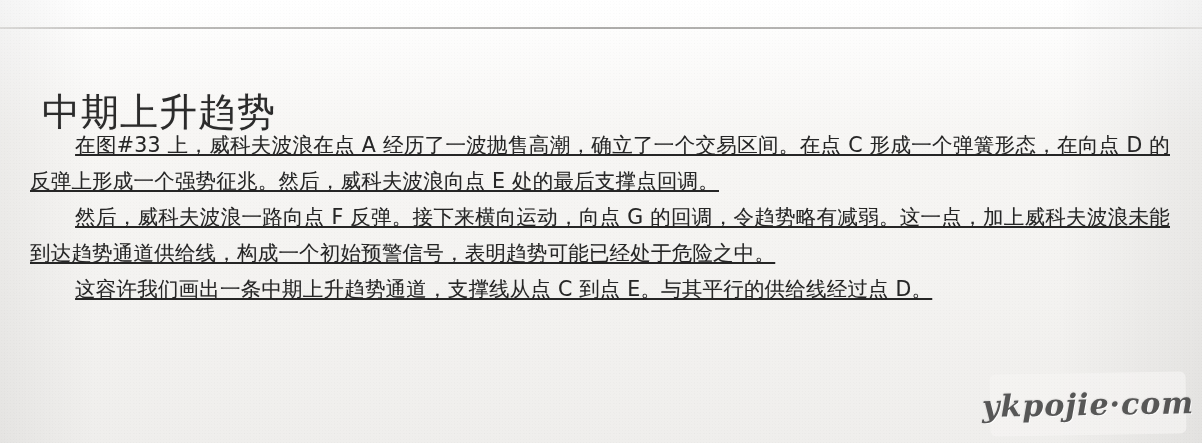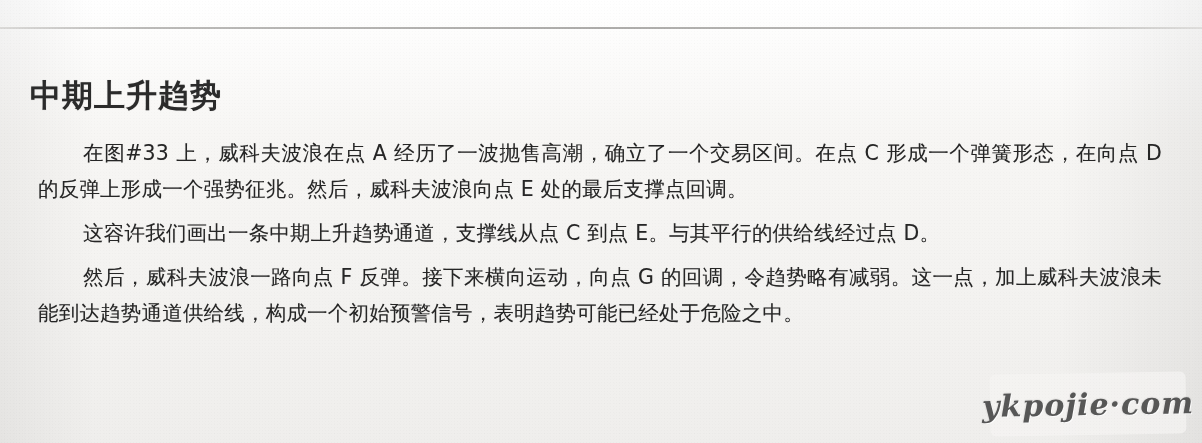--- a/index.html
+++ b/index.html
@@ -50,10 +50,10 @@
     position: absolute;
     left: 30px;
     top: 48px;
-    margin: 0;
+    margin: 12px;
     font-family: "DejaVu Sans", sans-serif;
-    font-size: 31px;
-    font-weight: bold;
+    font-size: 38px;
+    font-weight: normal;
     letter-spacing: 1px;
     color: #2b2b2b;
     text-shadow: 0 0 1px rgba(0,0,0,0.25);

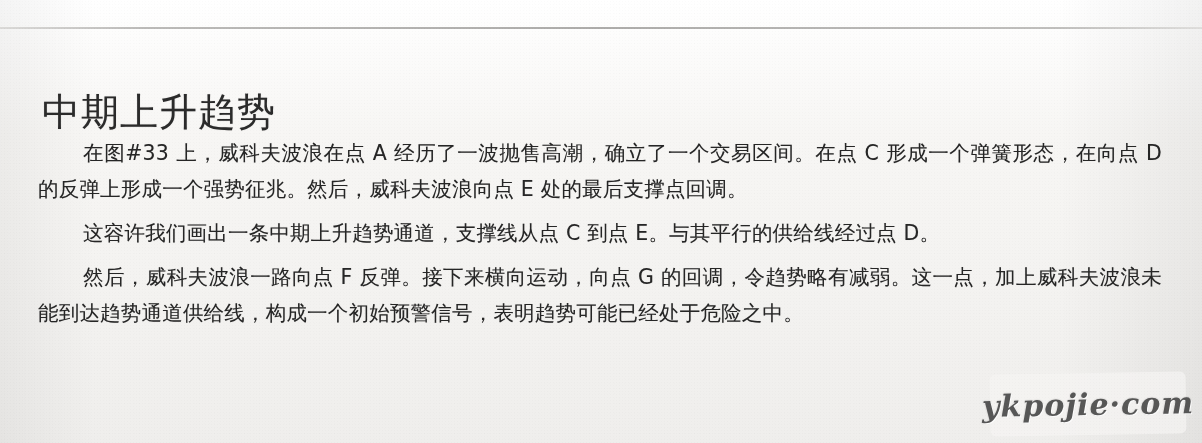--- a/index.html
+++ b/index.html
@@ -72,9 +72,10 @@
     text-justify: inter-character;
   }
   #body-text p {
-    margin: 8px;
+    margin: 0;
     text-indent: 2.2em;
     text-shadow: 0 0 0.7px rgba(0,0,0,0.22);
+    text-decoration: underline;
   }
   
   #watermark {

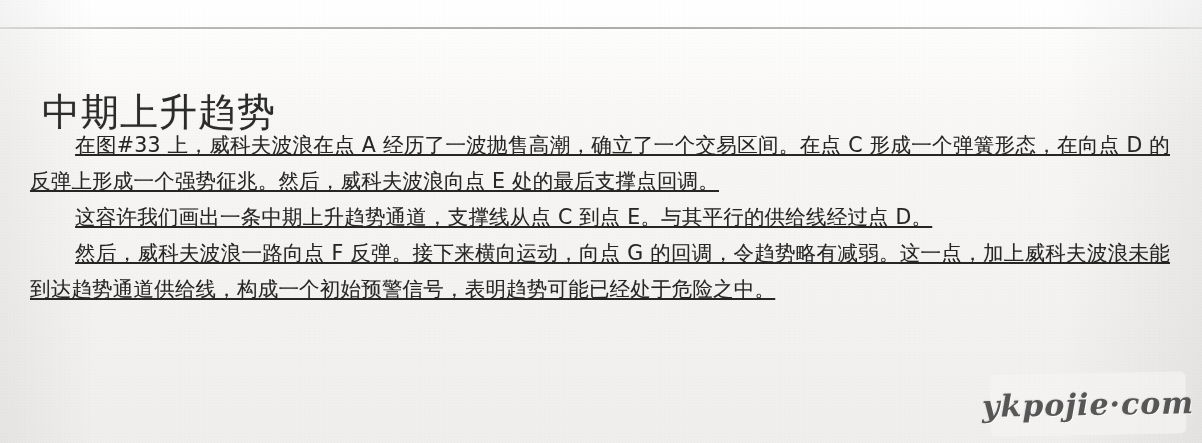--- a/index.html
+++ b/index.html
@@ -127,8 +127,8 @@
 
     <div id="body-text">
       <p>在图#33 上，威科夫波浪在点 A 经历了一波抛售高潮，确立了一个交易区间。在点 C 形成一个弹簧形态，在向点 D 的反弹上形成一个强势征兆。然后，威科夫波浪向点 E 处的最后支撑点回调。</p>
+      <p>然后，威科夫波浪一路向点 F 反弹。接下来横向运动，向点 G 的回调，令趋势略有减弱。这一点，加上威科夫波浪未能到达趋势通道供给线，构成一个初始预警信号，表明趋势可能已经处于危险之中。</p>
       <p>这容许我们画出一条中期上升趋势通道，支撑线从点 C 到点 E。与其平行的供给线经过点 D。</p>
-      <p>然后，威科夫波浪一路向点 F 反弹。接下来横向运动，向点 G 的回调，令趋势略有减弱。这一点，加上威科夫波浪未能到达趋势通道供给线，构成一个初始预警信号，表明趋势可能已经处于危险之中。</p>
     </div>
 
     <div id="watermark">

